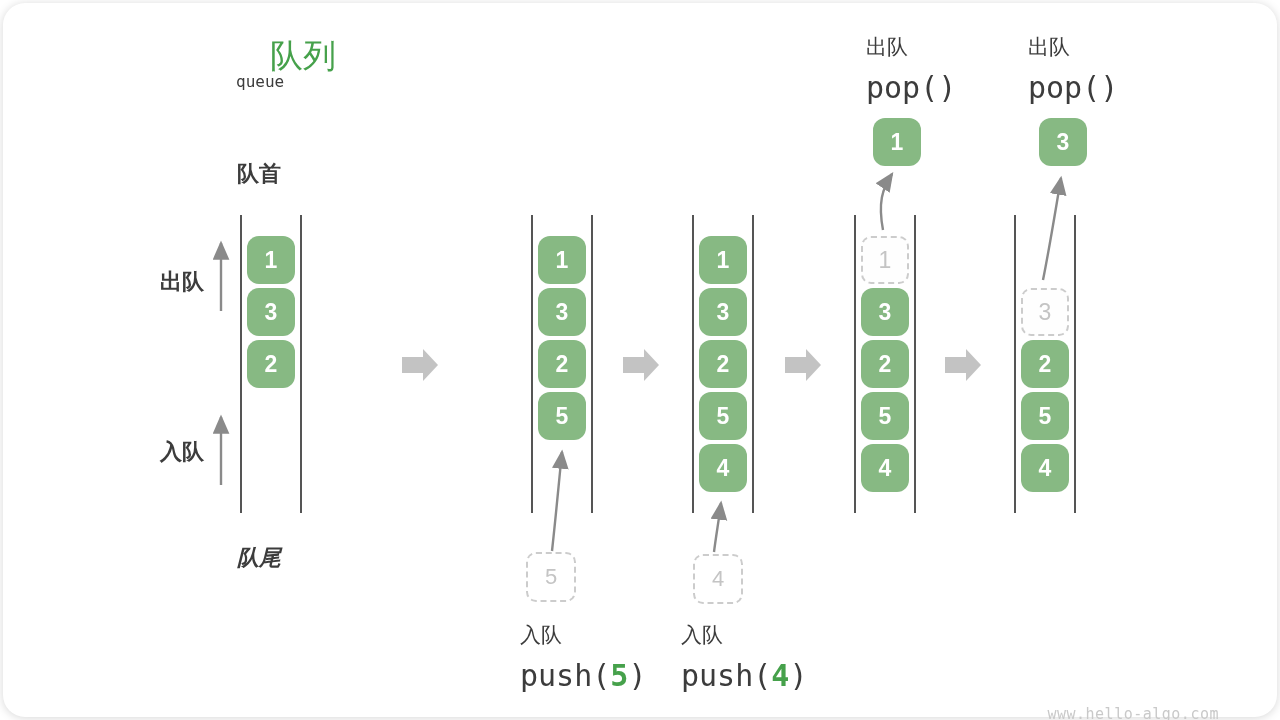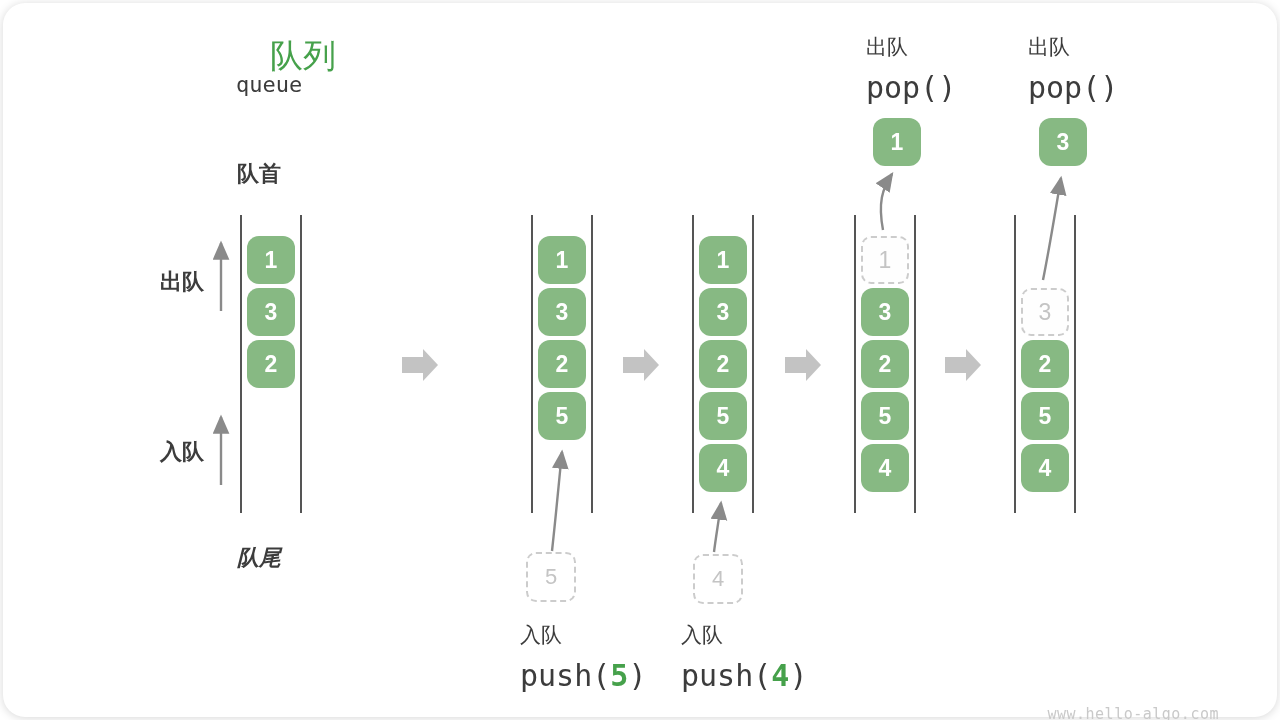--- a/index.html
+++ b/index.html
@@ -9,7 +9,7 @@
   .abs{position:absolute;}
   .mono{font-family:"DejaVu Sans Mono",monospace;}
   #title-zh{left:235px;top:31px;font-size:33px;font-weight:400;margin-left:32px;}
-  #title-en{left:233px;top:69px;font-size:22px;color:#3c3c3c;text-align:right;}
+  #title-en{left:233px;top:69px;font-size:16px;color:#3c3c3c;text-align:right;}
   .side-label{font-size:22px;font-weight:700;color:#3c3c3c;text-align:center;}
   #label-front{left:234px;top:156px;}
   #label-rear{left:234px;top:540px;font-style:italic;}

